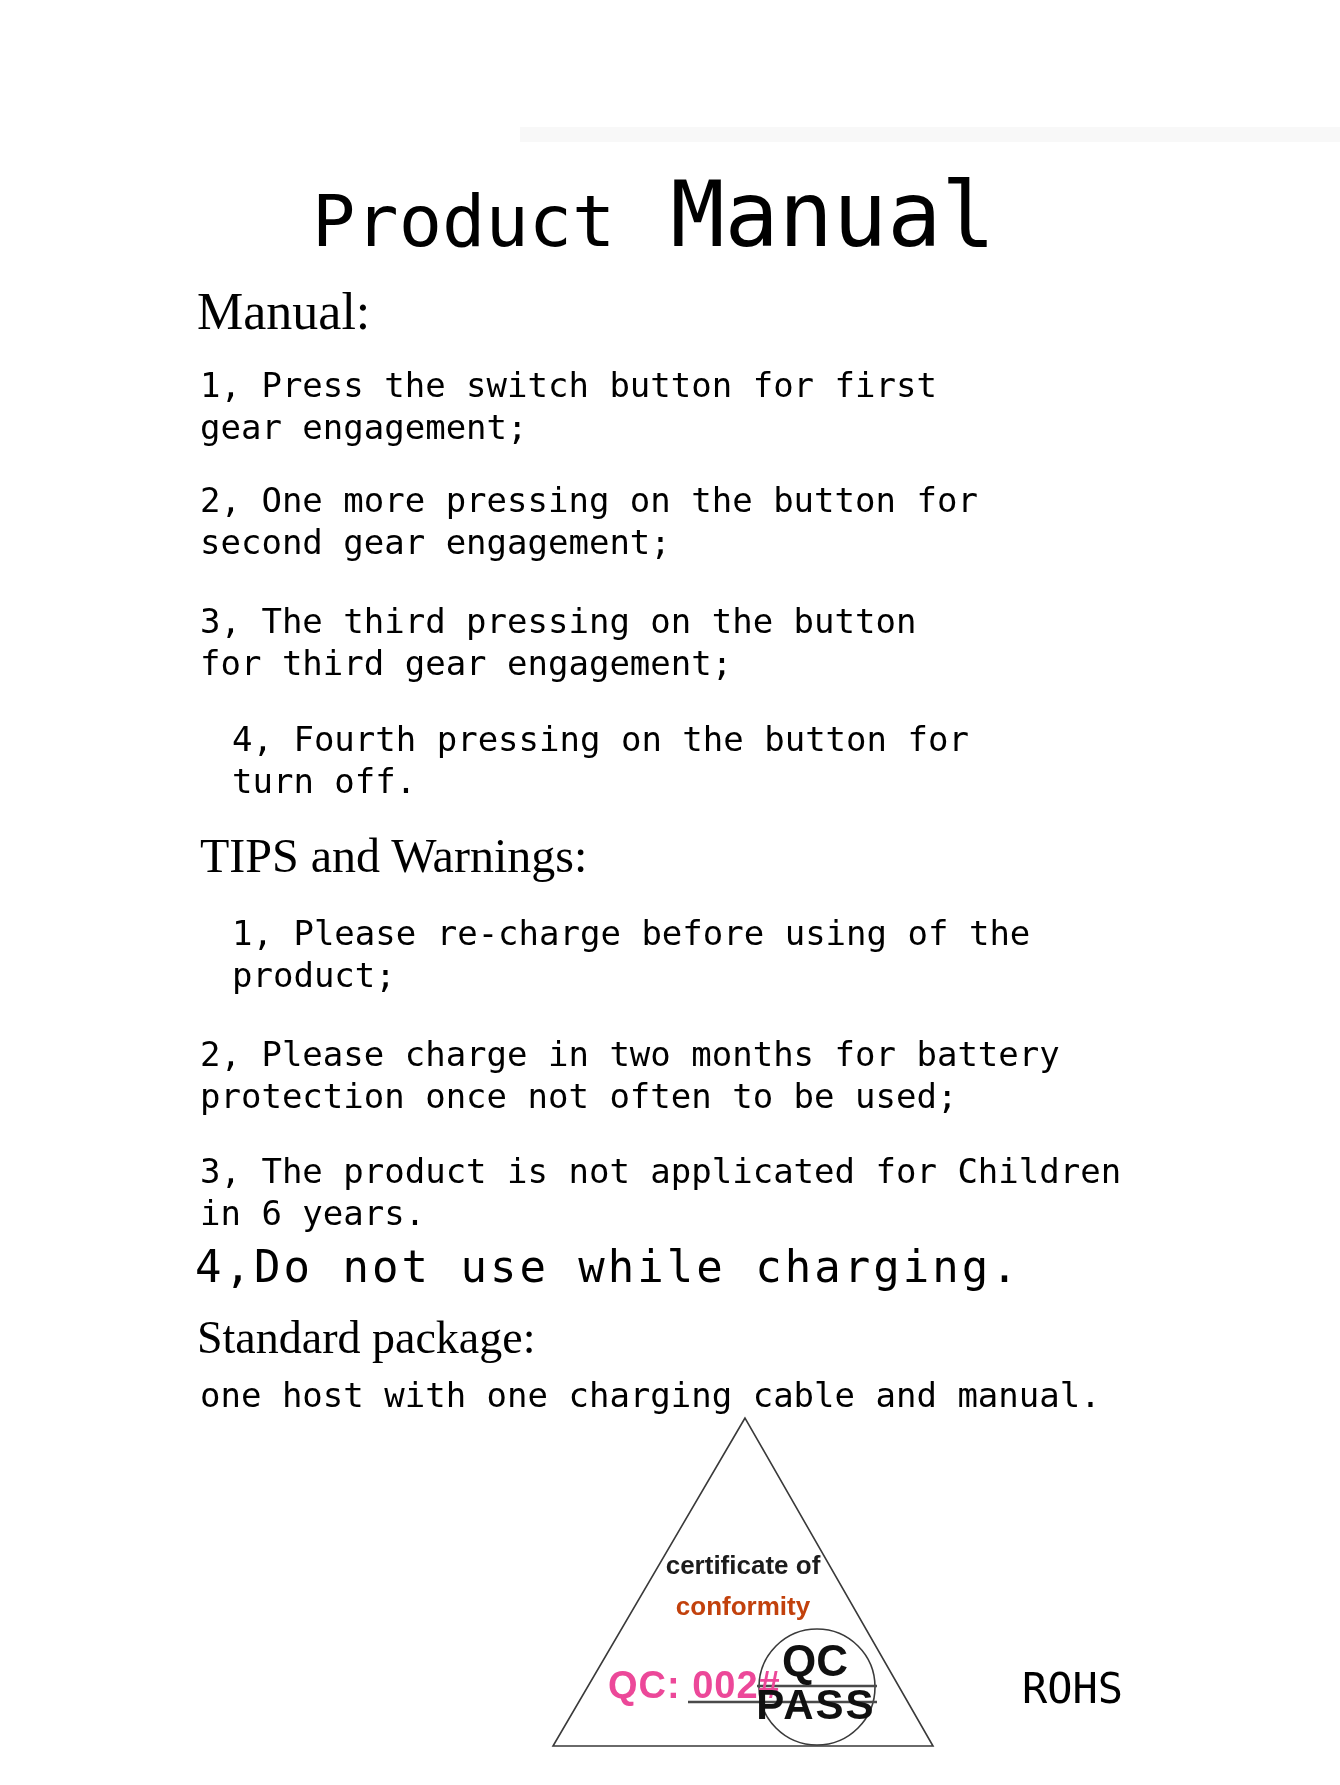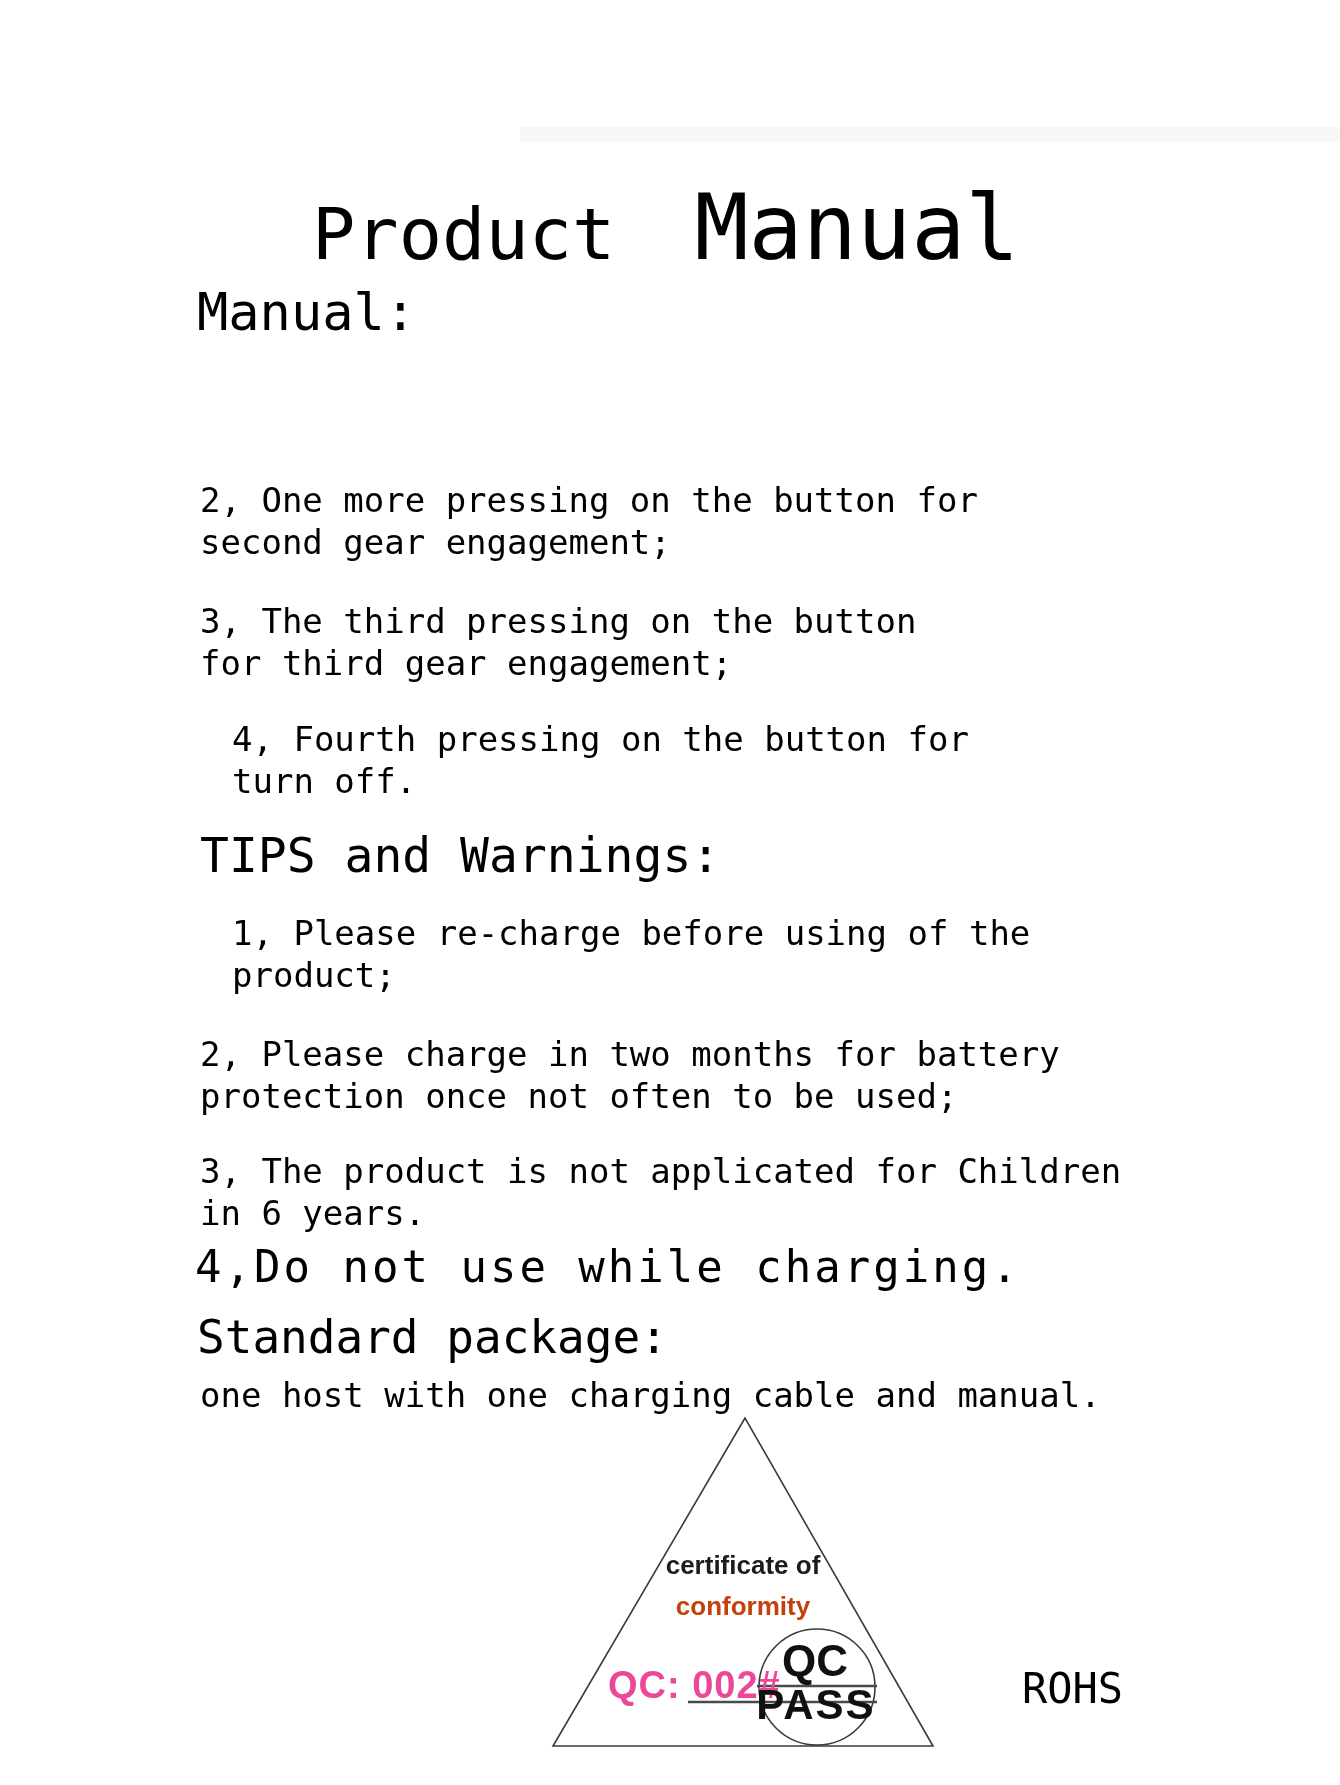--- a/index.html
+++ b/index.html
@@ -18,8 +18,8 @@
     background: #f8f8f8;
   }
   .title-row {
-    left: 312px; top: 183px;
-    display: flex; align-items: baseline; column-gap: 79px;
+    left: 312px; top: 170px;
+    display: flex; align-items: baseline; column-gap: 55px;
     white-space: nowrap; line-height: 1;
   }
   .title-word1 { font-size: 72px; }

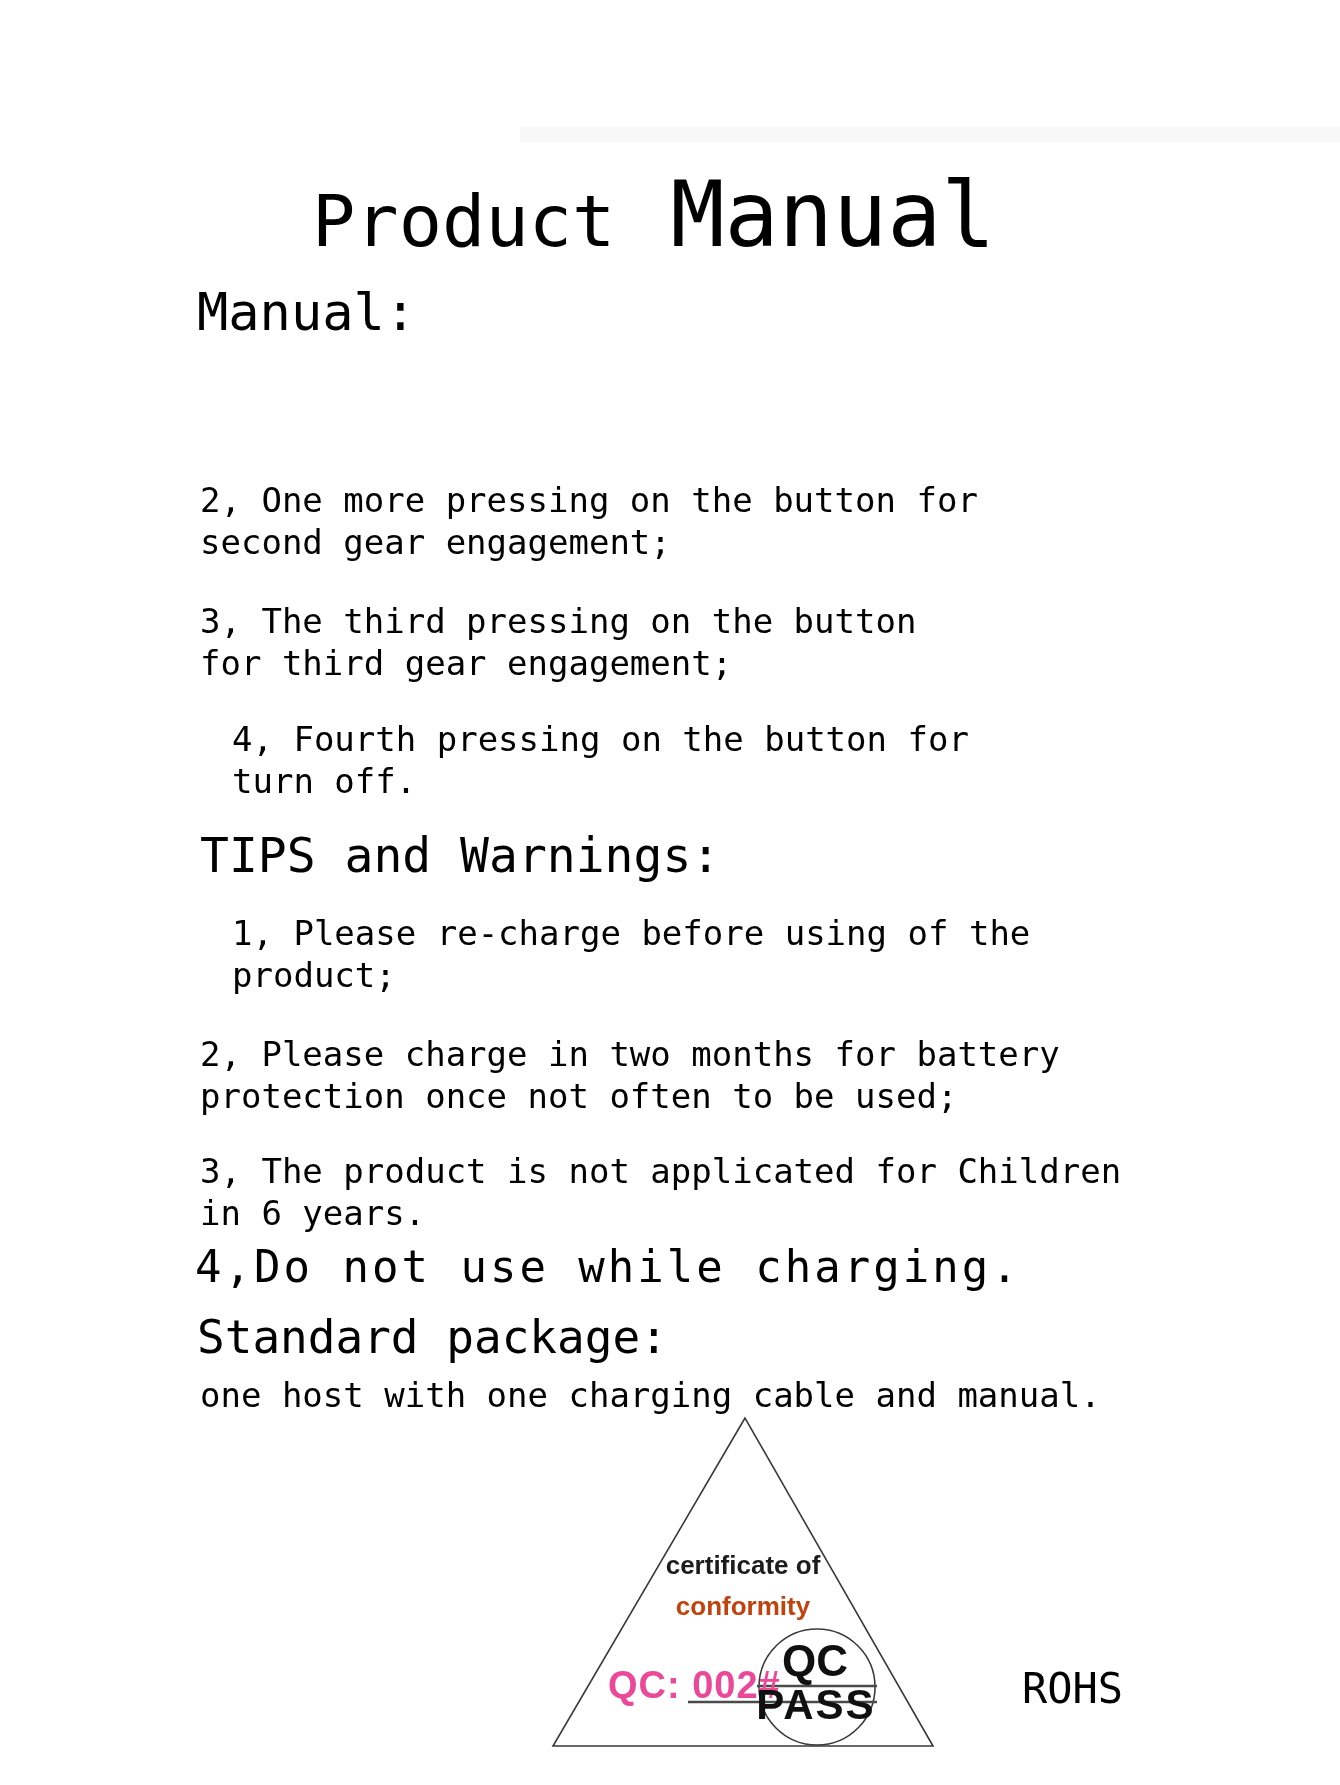--- a/index.html
+++ b/index.html
@@ -24,7 +24,7 @@
   }
   .title-word1 { font-size: 72px; }
   .title-word2 { font-size: 90px; }
-  .heading { line-height: 1.2; white-space: nowrap; }
+  .heading { line-height: 1.2; white-space: nowrap; font-family: Liberation Serif, serif; }
   .h-manual   { left: 197px; top: 281px;  font-size: 52px; }
   .h-tips     { left: 200px; top: 827px;  font-size: 48px; }
   .h-package  { left: 197px; top: 1310px; font-size: 46px; }

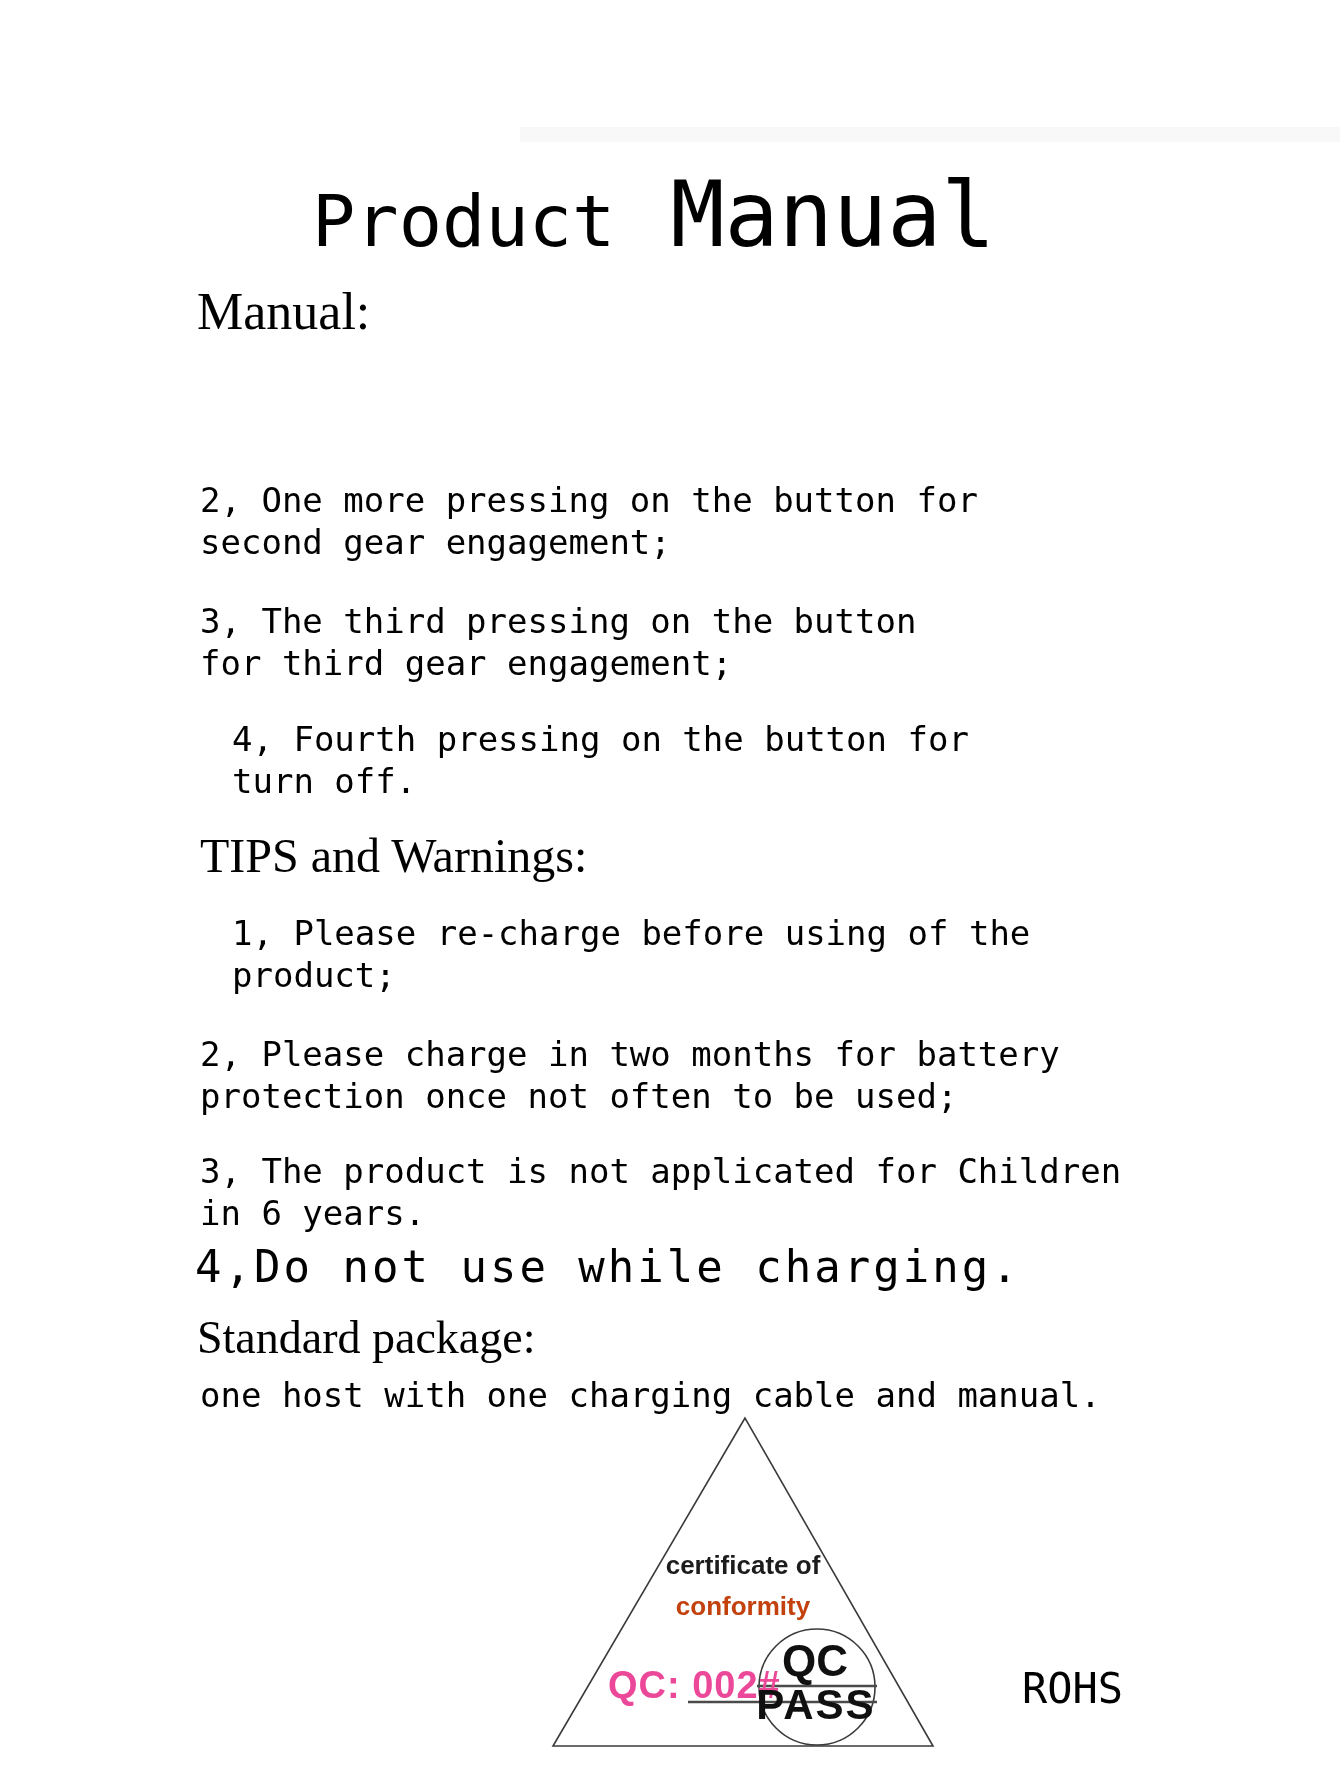--- a/index.html
+++ b/index.html
@@ -75,6 +75,8 @@
   </div>
 
   <div class="abs heading h-manual">Manual:</div>
+  <div class="abs para p-m1">1, Press the switch button for first
+gear engagement;</div>
   <div class="abs para p-m2">2, One more pressing on the button for
 second gear engagement;</div>
   <div class="abs para p-m3">3, The third pressing on the button

